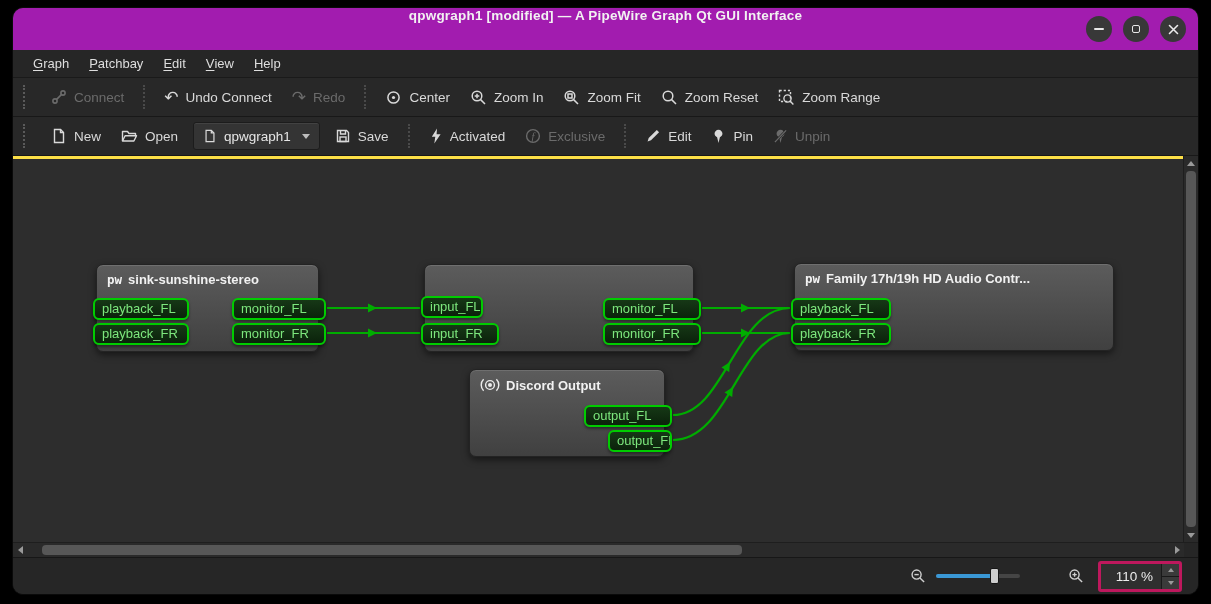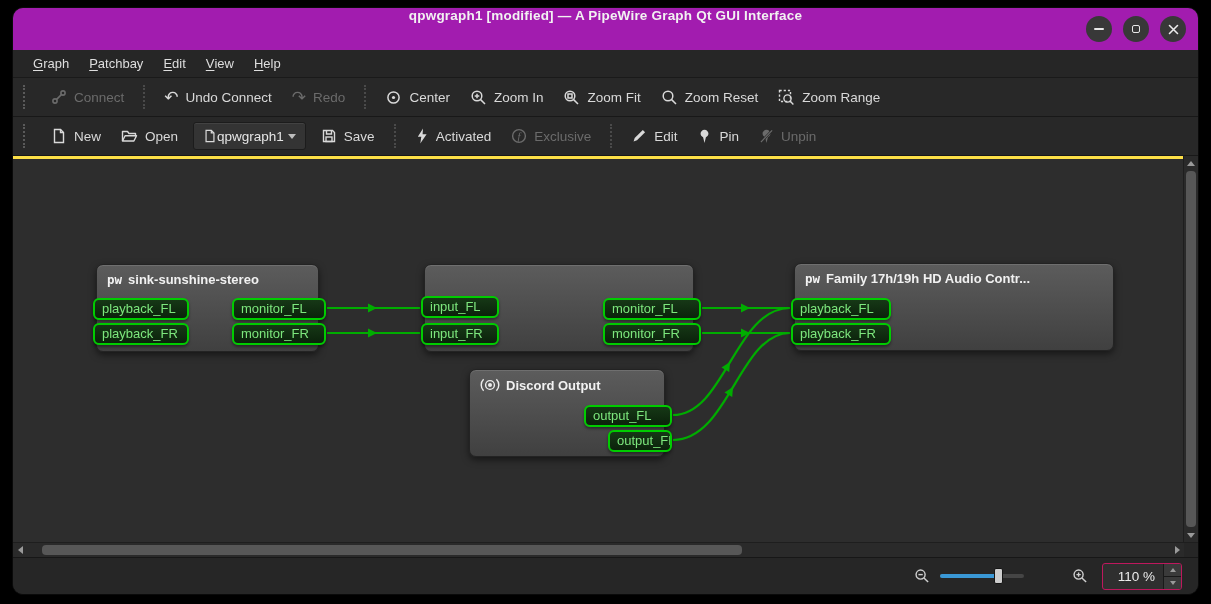--- a/index.html
+++ b/index.html
@@ -30,7 +30,7 @@
   .tb-btn.disabled{color:#6b6b6b;}
   .tb-btn svg{display:block;}
   .glyph-arrow{font-family:"DejaVu Sans",sans-serif;font-size:17px;line-height:16px;}
-  .combo{display:inline-flex;align-items:center;gap:0;height:26px;padding:0 9px;margin:0 4px;
+  .combo{display:inline-flex;align-items:center;gap:7px;height:26px;padding:0 9px;margin:0 4px;
     background:#343434;border:1px solid #1c1c1c;border-radius:3px;color:#e6e6e6;font-size:13.5px;
     box-shadow:inset 0 1px 0 rgba(255,255,255,.07);cursor:pointer;}
   .combo-arrow{width:0;height:0;border-left:4px solid transparent;border-right:4px solid transparent;border-top:5px solid #bdbdbd;margin-left:4px;}

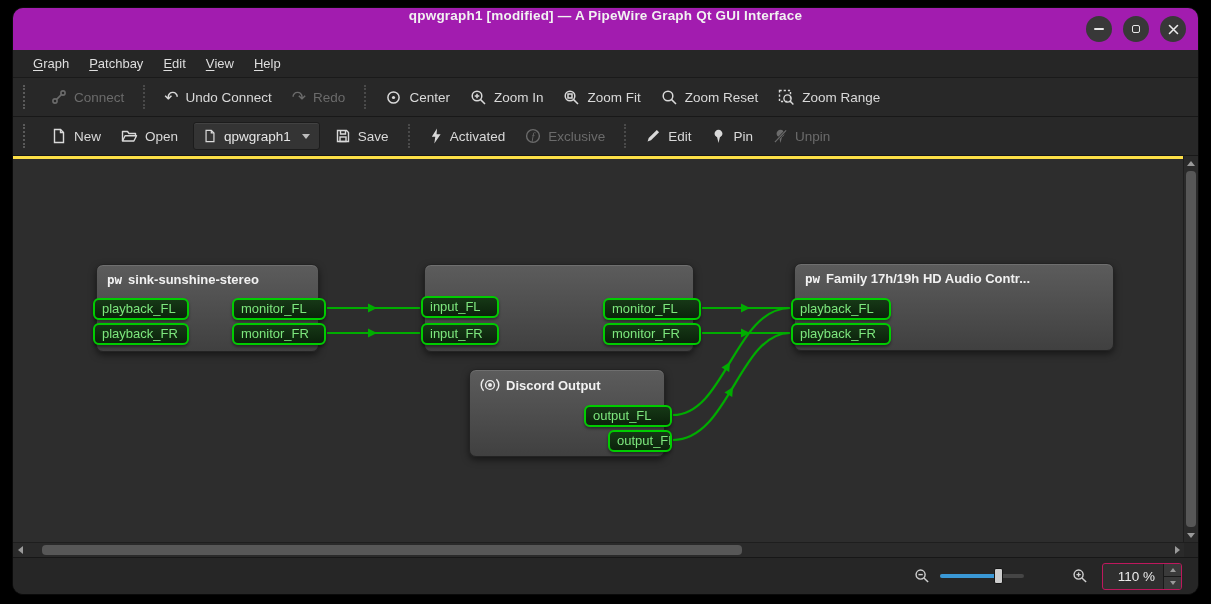--- a/index.html
+++ b/index.html
@@ -295,7 +295,7 @@
       </div>
 
       <div class="node" style="left:411px;top:105px;width:270px;height:88px">
-        <div class="port" style="left:-4px;top:31px;width:78px">input_FL</div>
+        <div class="port" style="left:-4px;top:31px;width:62px">input_FL</div>
         <div class="port" style="left:-4px;top:58px;width:78px">input_FR</div>
         <div class="port" style="right:-8px;top:33px;width:98px">monitor_FL</div>
         <div class="port" style="right:-8px;top:58px;width:98px">monitor_FR</div>

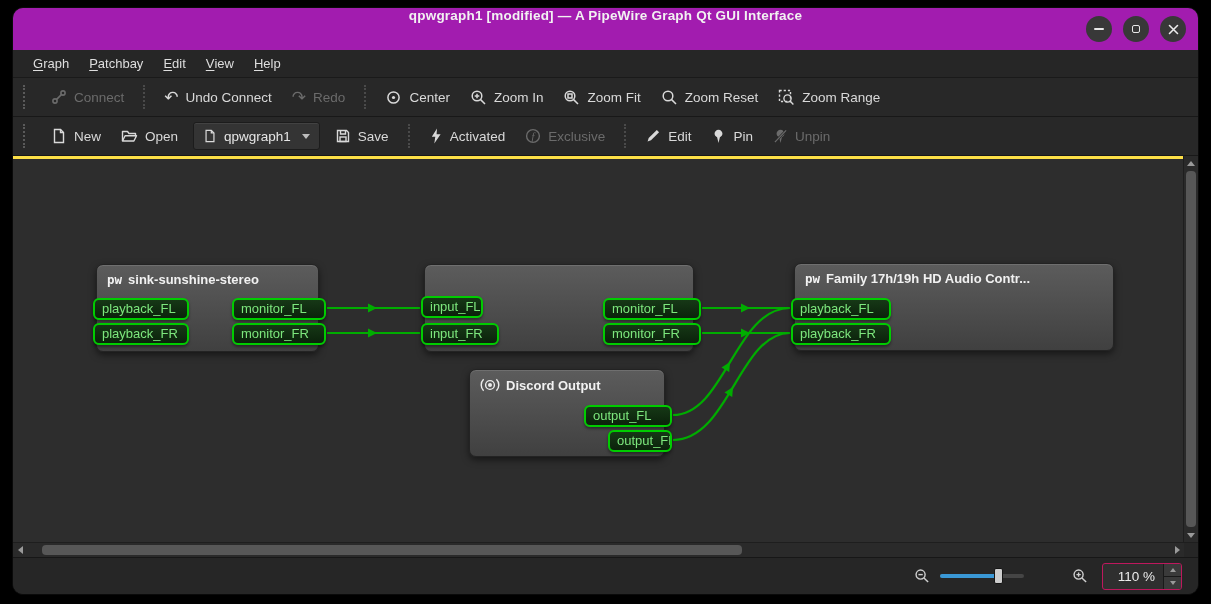--- a/index.html
+++ b/index.html
@@ -74,7 +74,7 @@
   .slider-fill{position:absolute;left:0;top:7px;height:4px;width:58px;background:#3a98d6;border-radius:2px;}
   .slider-handle{position:absolute;left:54px;top:1px;width:9px;height:16px;background:#cdcdcd;border-radius:2px;border:1px solid #151515;box-sizing:border-box;}
   .status-zoomin{margin-left:38px;}
-  .spinbox{display:flex;align-items:stretch;height:25px;background:#2f2f2f;border:1px solid #be185d;border-radius:3px;overflow:hidden;margin-left:4px;justify-content:space-between;}
+  .spinbox{display:flex;align-items:stretch;height:25px;background:#2f2f2f;border:3px solid #be185d;border-radius:3px;overflow:hidden;margin-left:4px;justify-content:space-between;}
   .spin-value{display:flex;align-items:center;padding:0 8px;font-size:13.5px;color:#ececec;min-width:44px;justify-content:flex-end;}
   .spin-btns{display:flex;flex-direction:column;border-left:1px solid #191919;}
   .spin-btn{flex:1;width:17px;display:flex;align-items:center;justify-content:center;background:#3a3a3a;cursor:pointer;}

